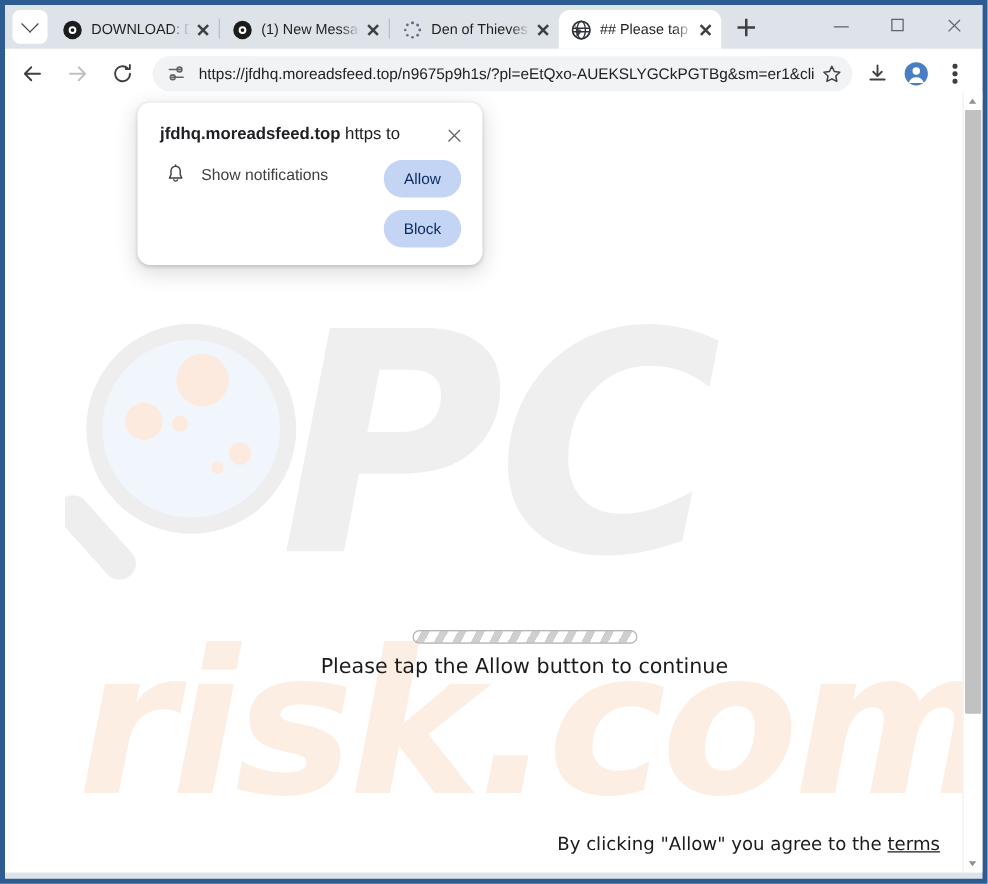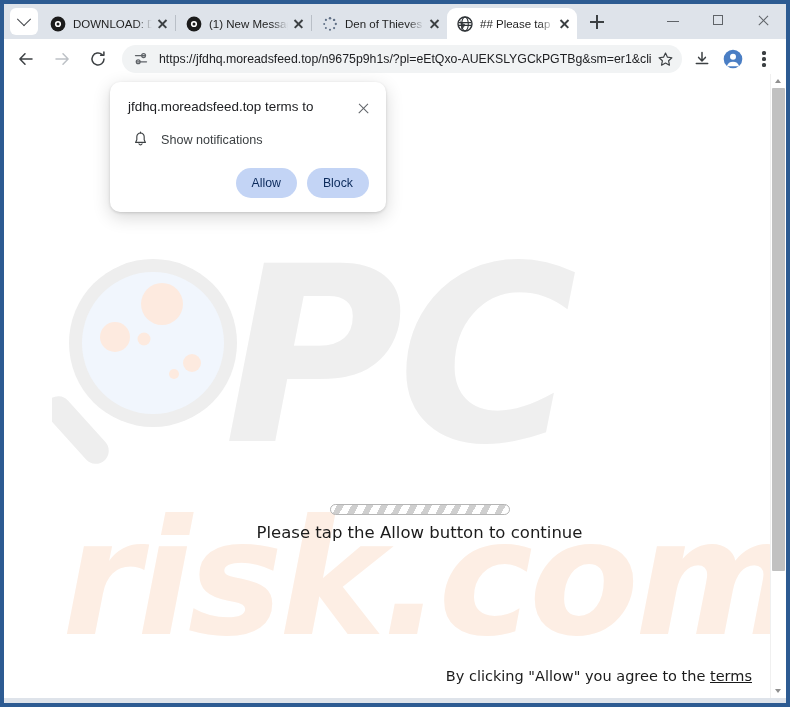--- a/index.html
+++ b/index.html
@@ -361,7 +361,7 @@
     line-height: 1.25;
     padding-right: 6px;
   }
-  .perm-title b { font-weight: normal; }
+  .perm-title b { font-weight: bold; }
   .perm-close {
     width: 22px; height: 22px;
     position: relative;

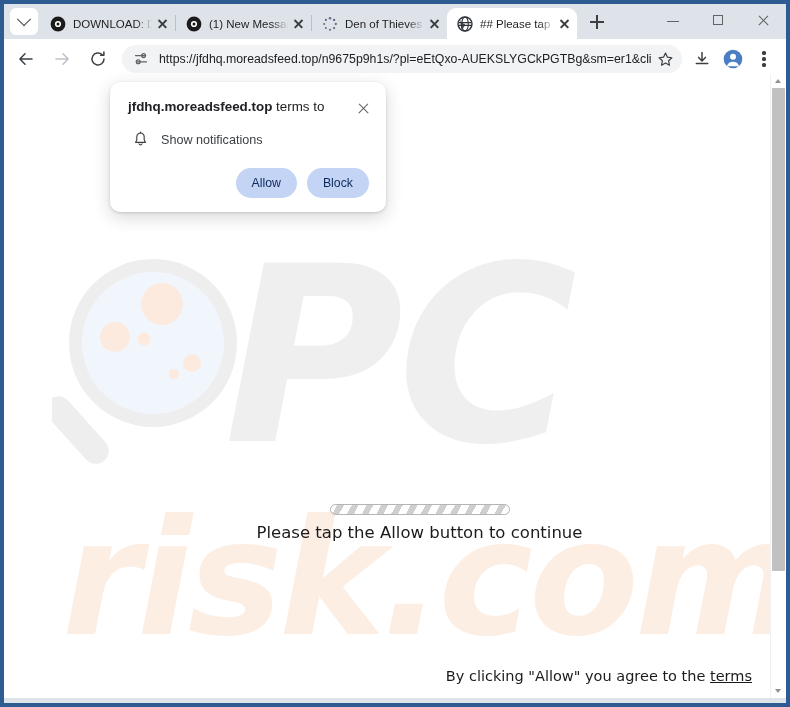--- a/index.html
+++ b/index.html
@@ -568,7 +568,7 @@
   <div class="perm-dialog">
     <div class="perm-header">
       <div class="perm-title">
-        <b>jfdhq.moreadsfeed.top</b><span> terms to</span>
+        <b>jfdhq.moreadsfeed.top</b><span> https to</span>
       </div>
       <div class="perm-close"></div>
     </div>

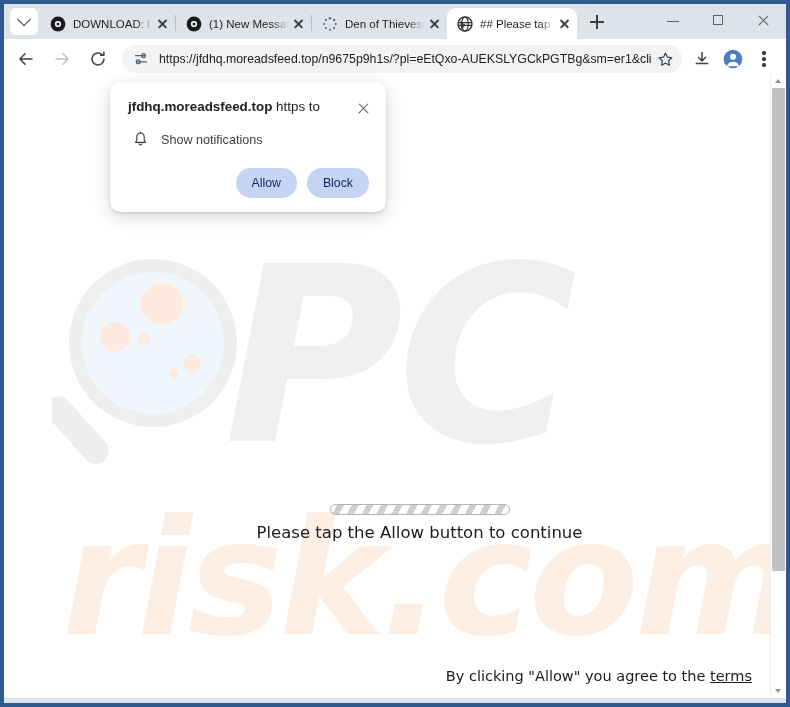--- a/index.html
+++ b/index.html
@@ -391,6 +391,7 @@
     bottom: 14px;
     display: flex;
     gap: 10px;
+    flex-direction: column;
   }
   .perm-btn {
     min-width: 56px;

